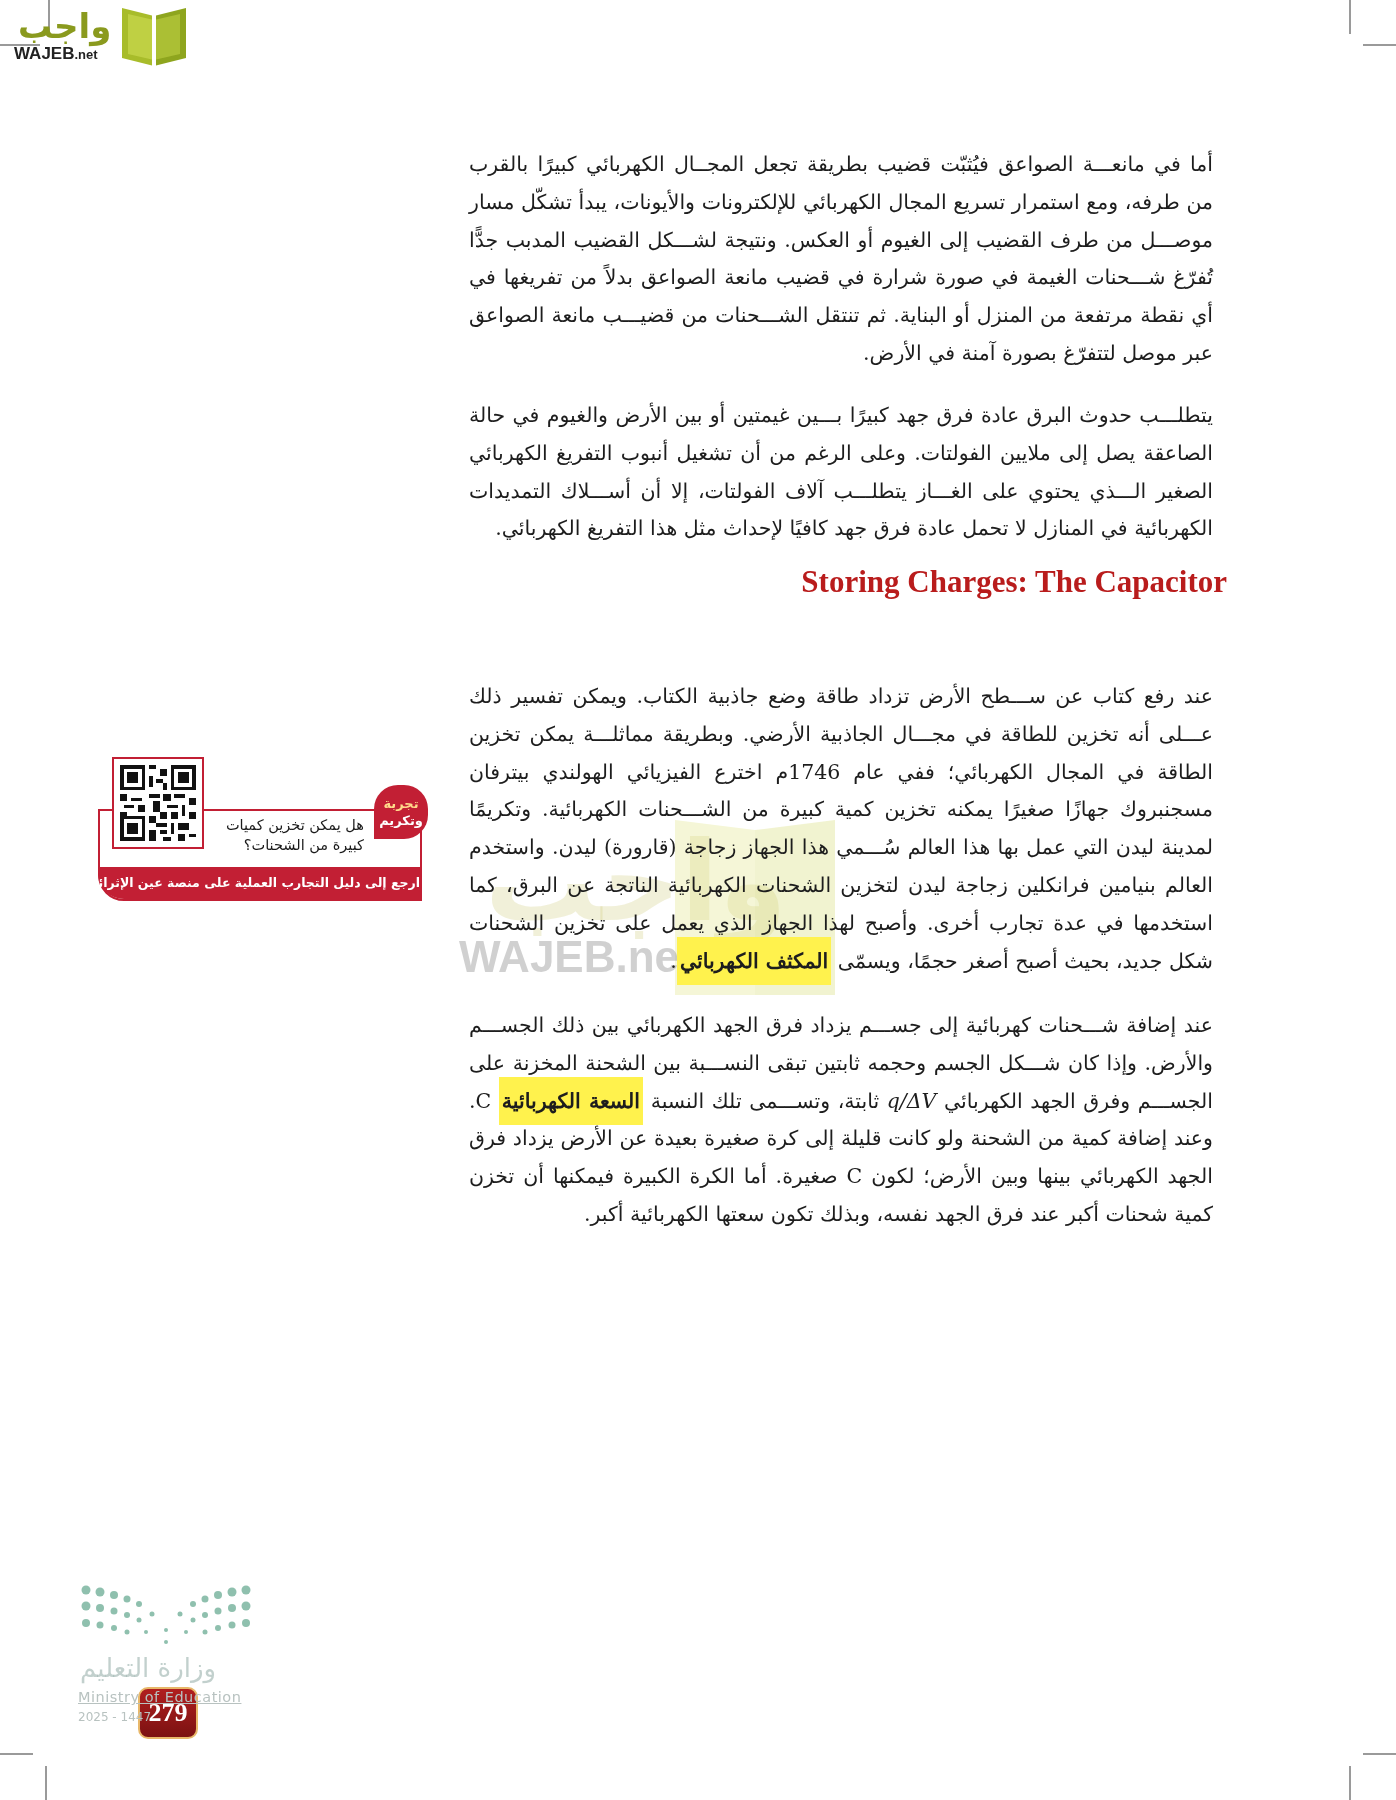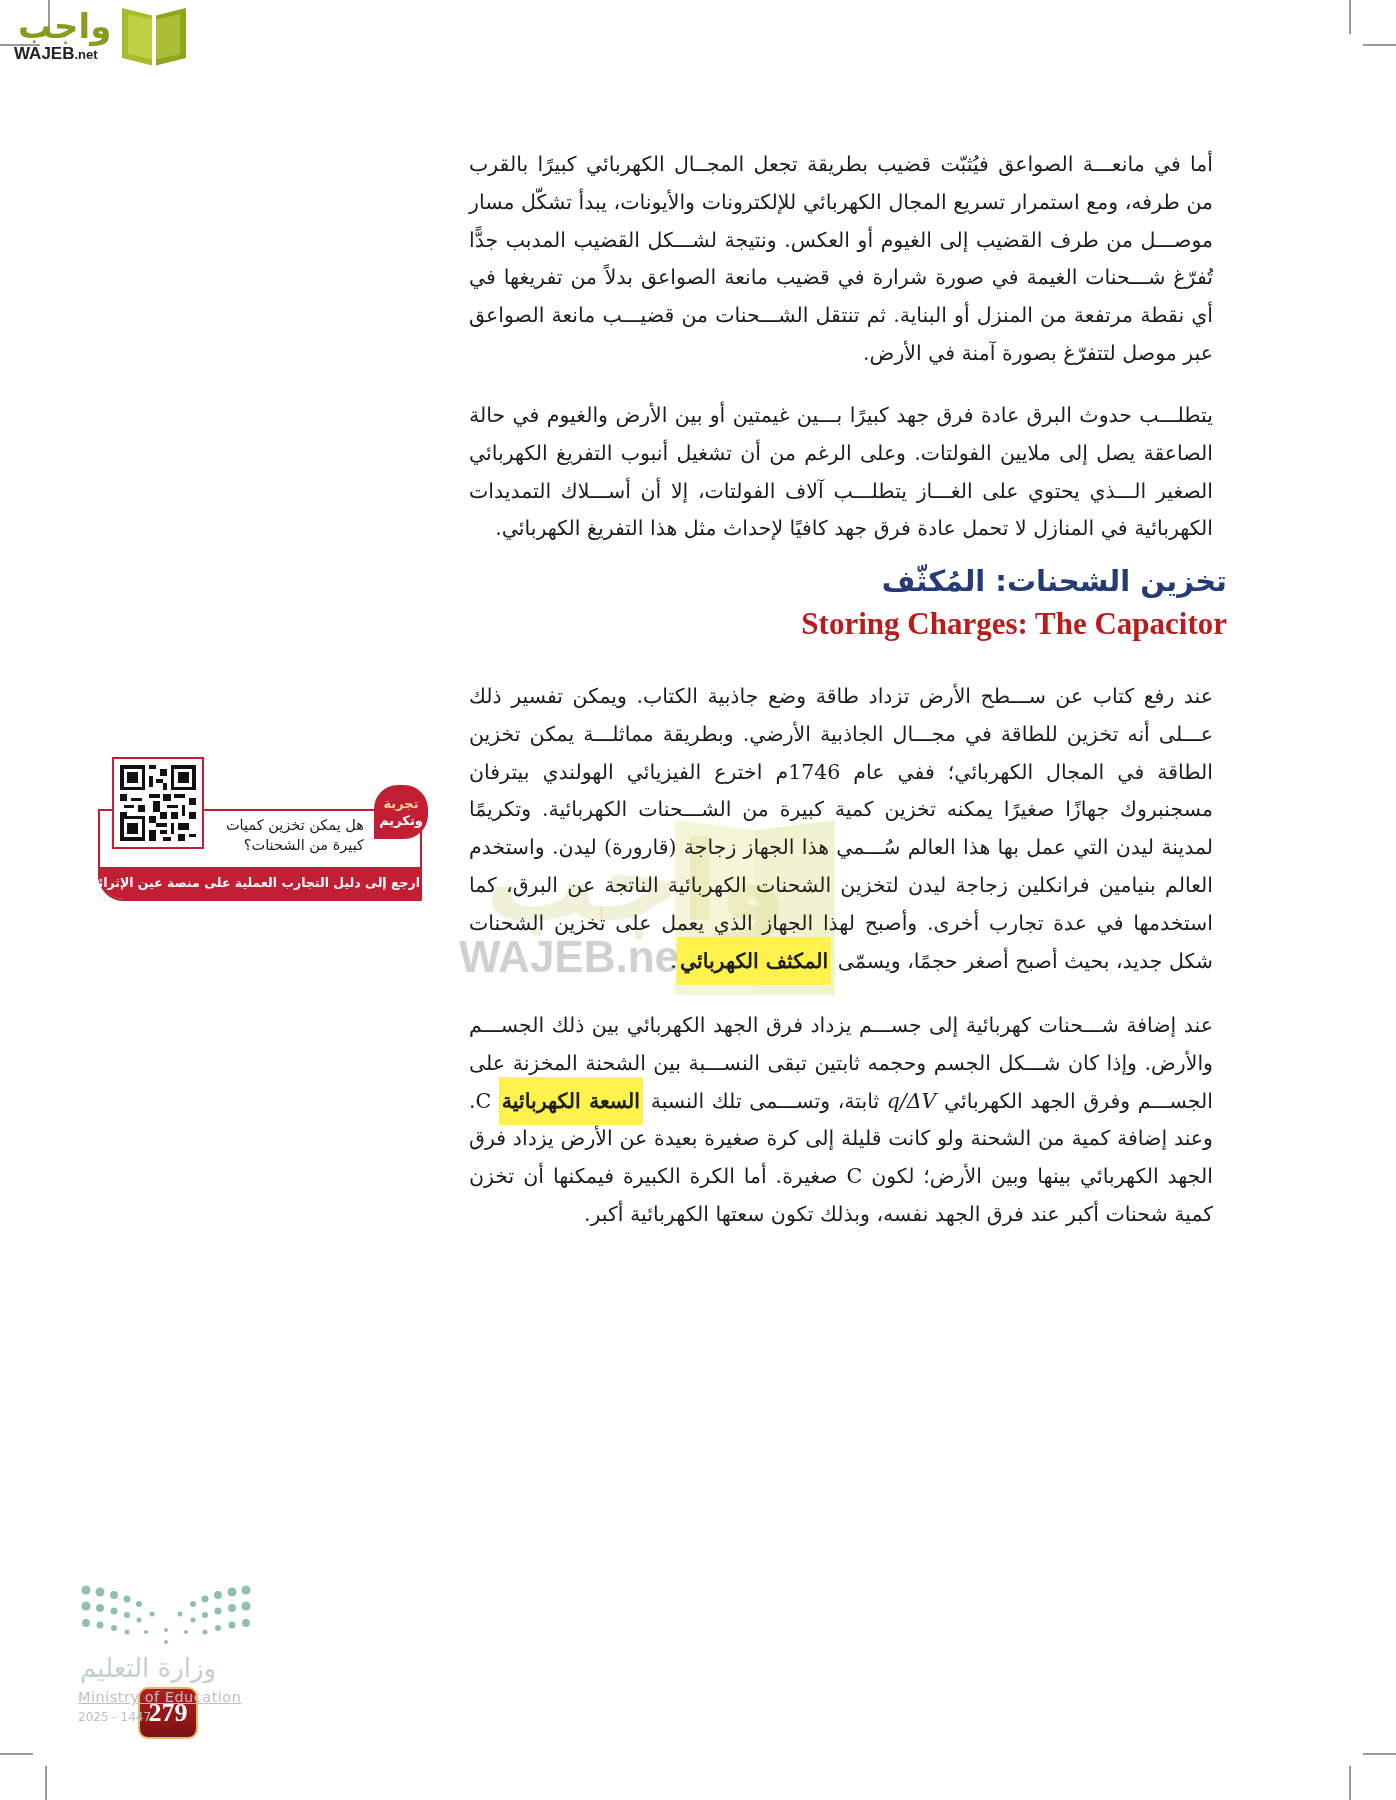--- a/index.html
+++ b/index.html
@@ -170,7 +170,6 @@
 </div>
 
 <div class="heading-block">
-  <div class="heading-ar">تخزين الشحنات: المُكثّف</div>
   <div class="heading-en">Storing Charges: The Capacitor</div>
 </div>
 

